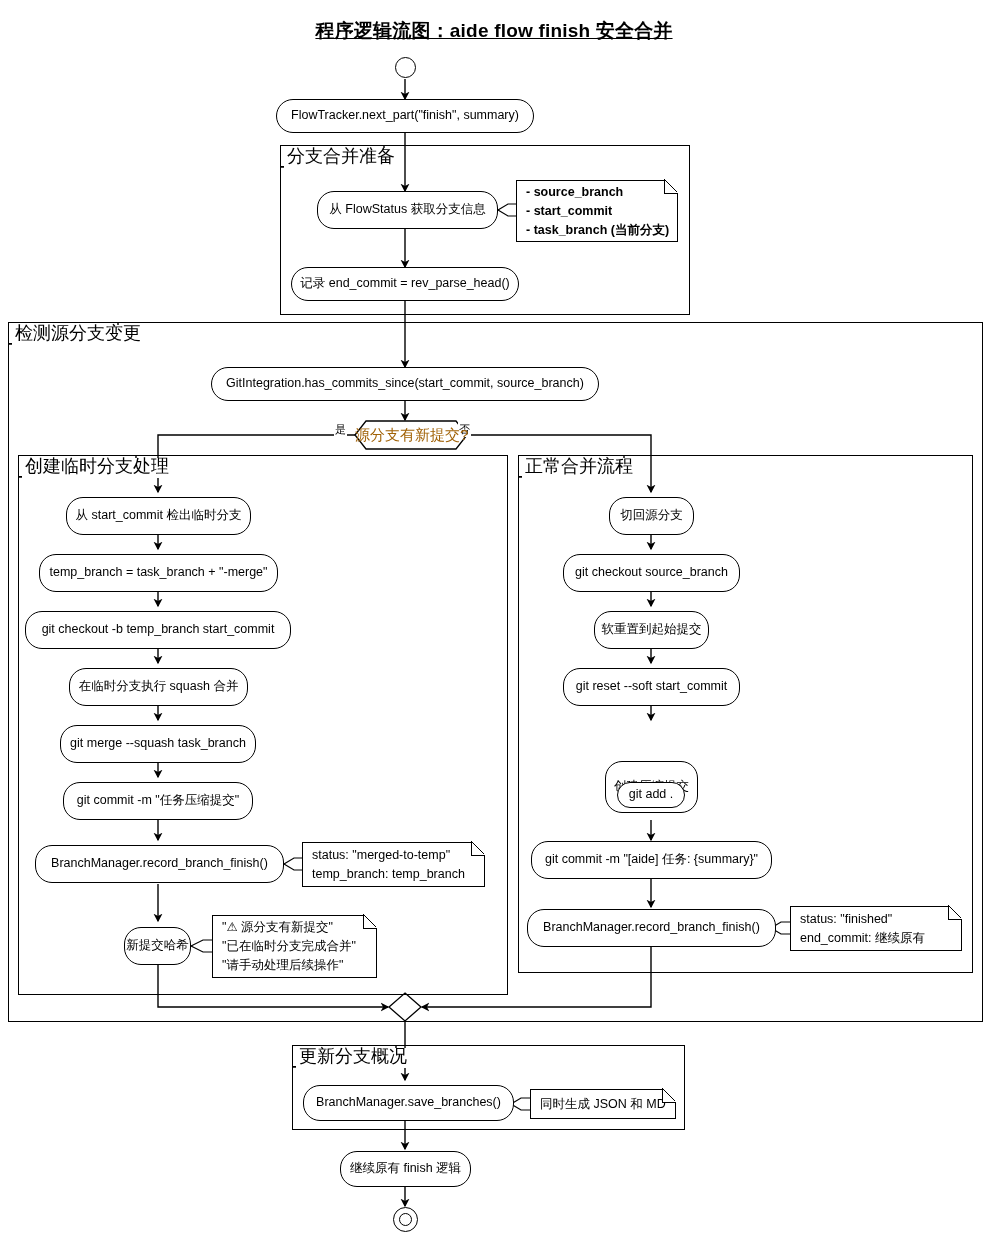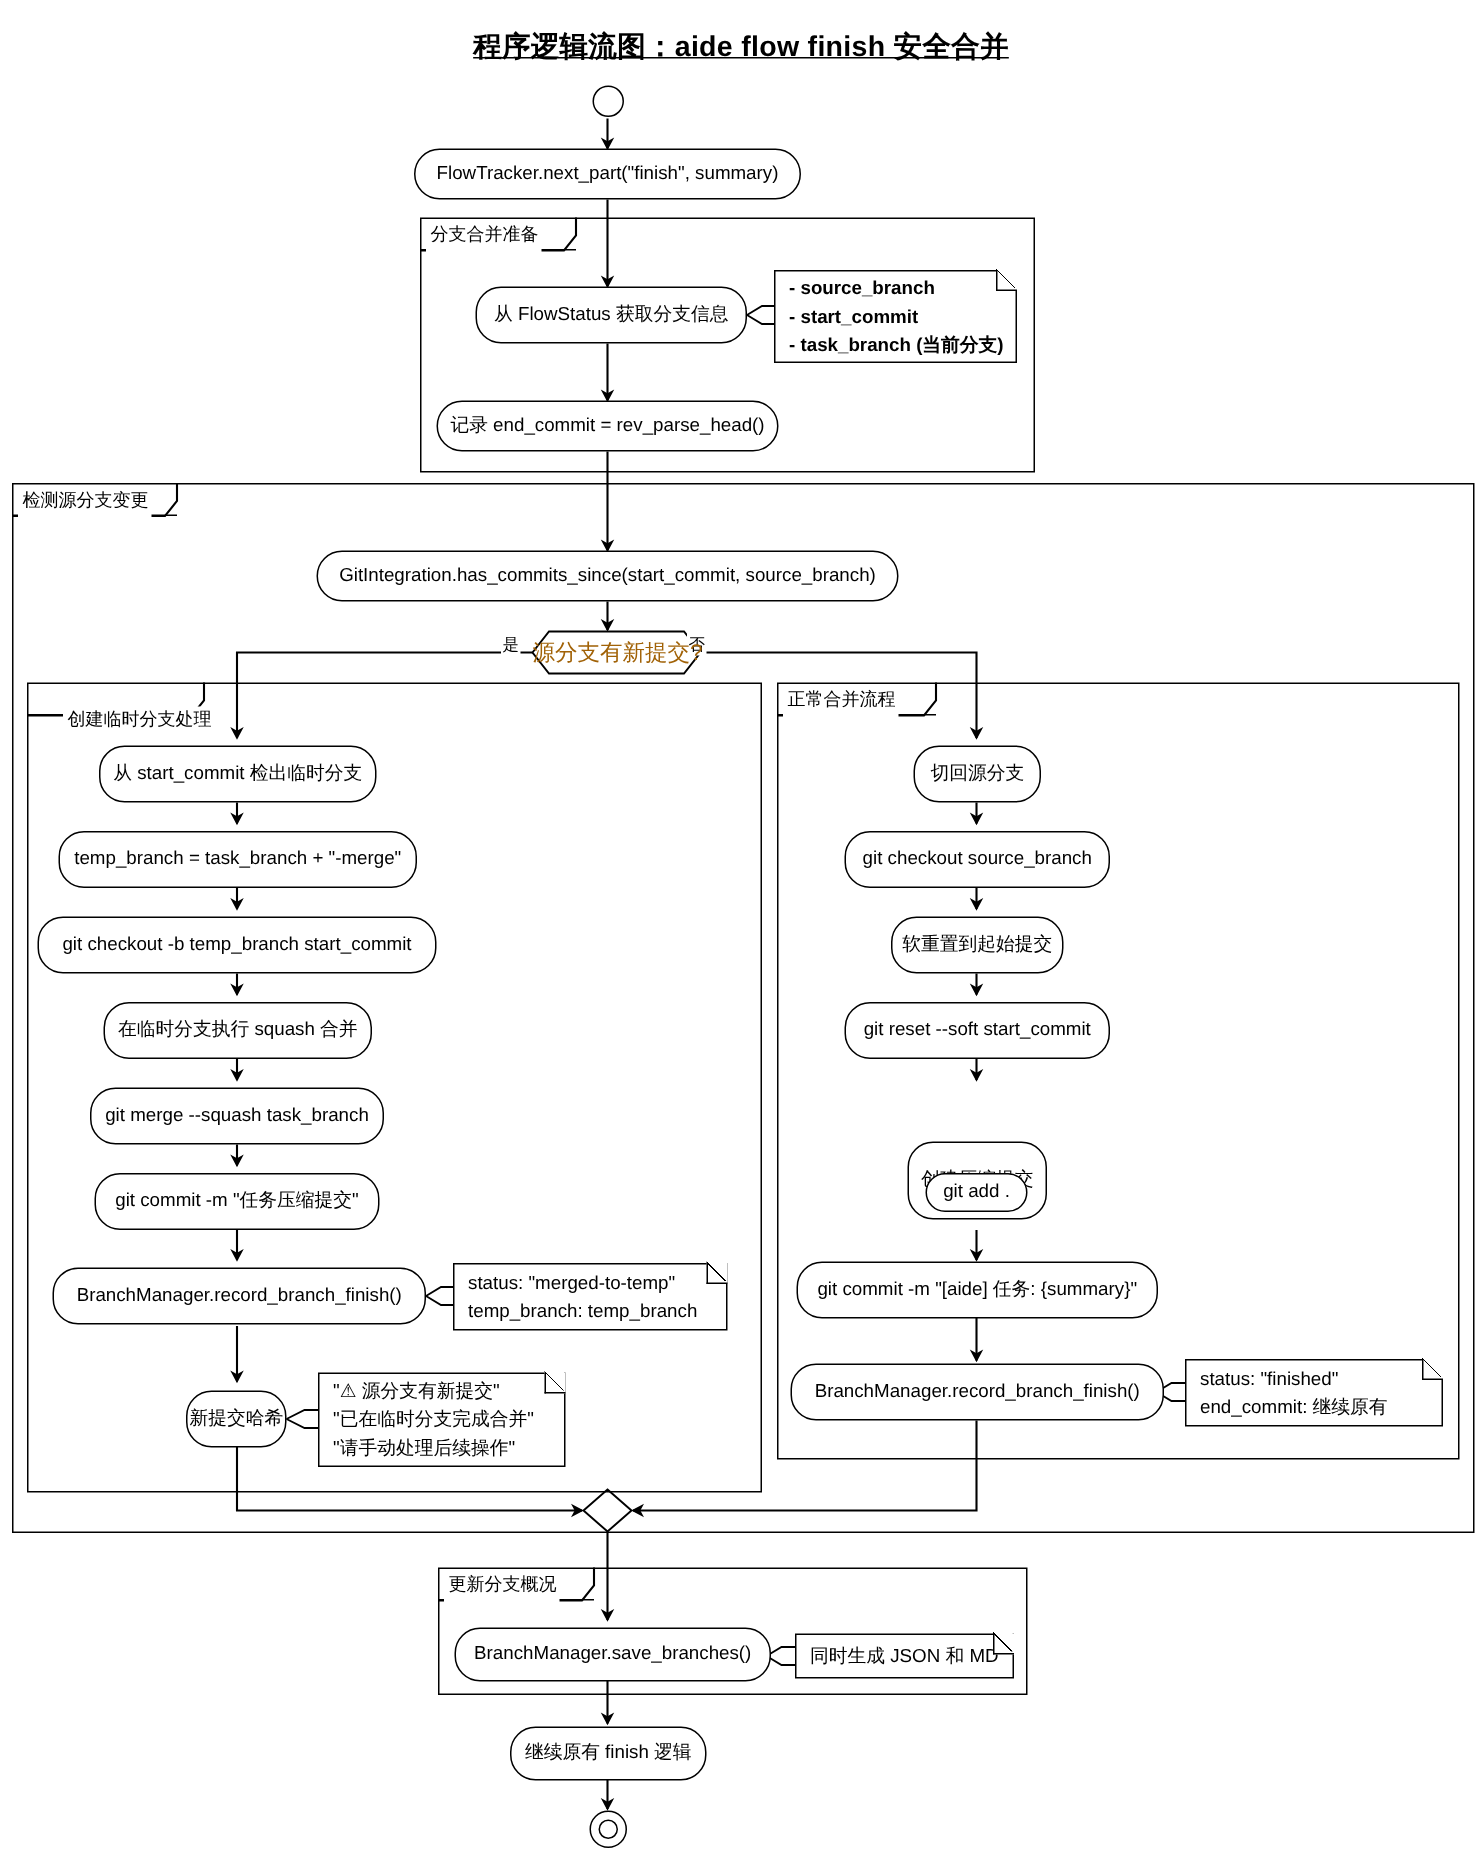--- a/index.html
+++ b/index.html
@@ -41,7 +41,7 @@
   }
   .group-label {
     position: absolute;
-    font-size: 12px;
+    font-size: 18px;
     color: #000000;
     white-space: nowrap;
     background: #ffffff;

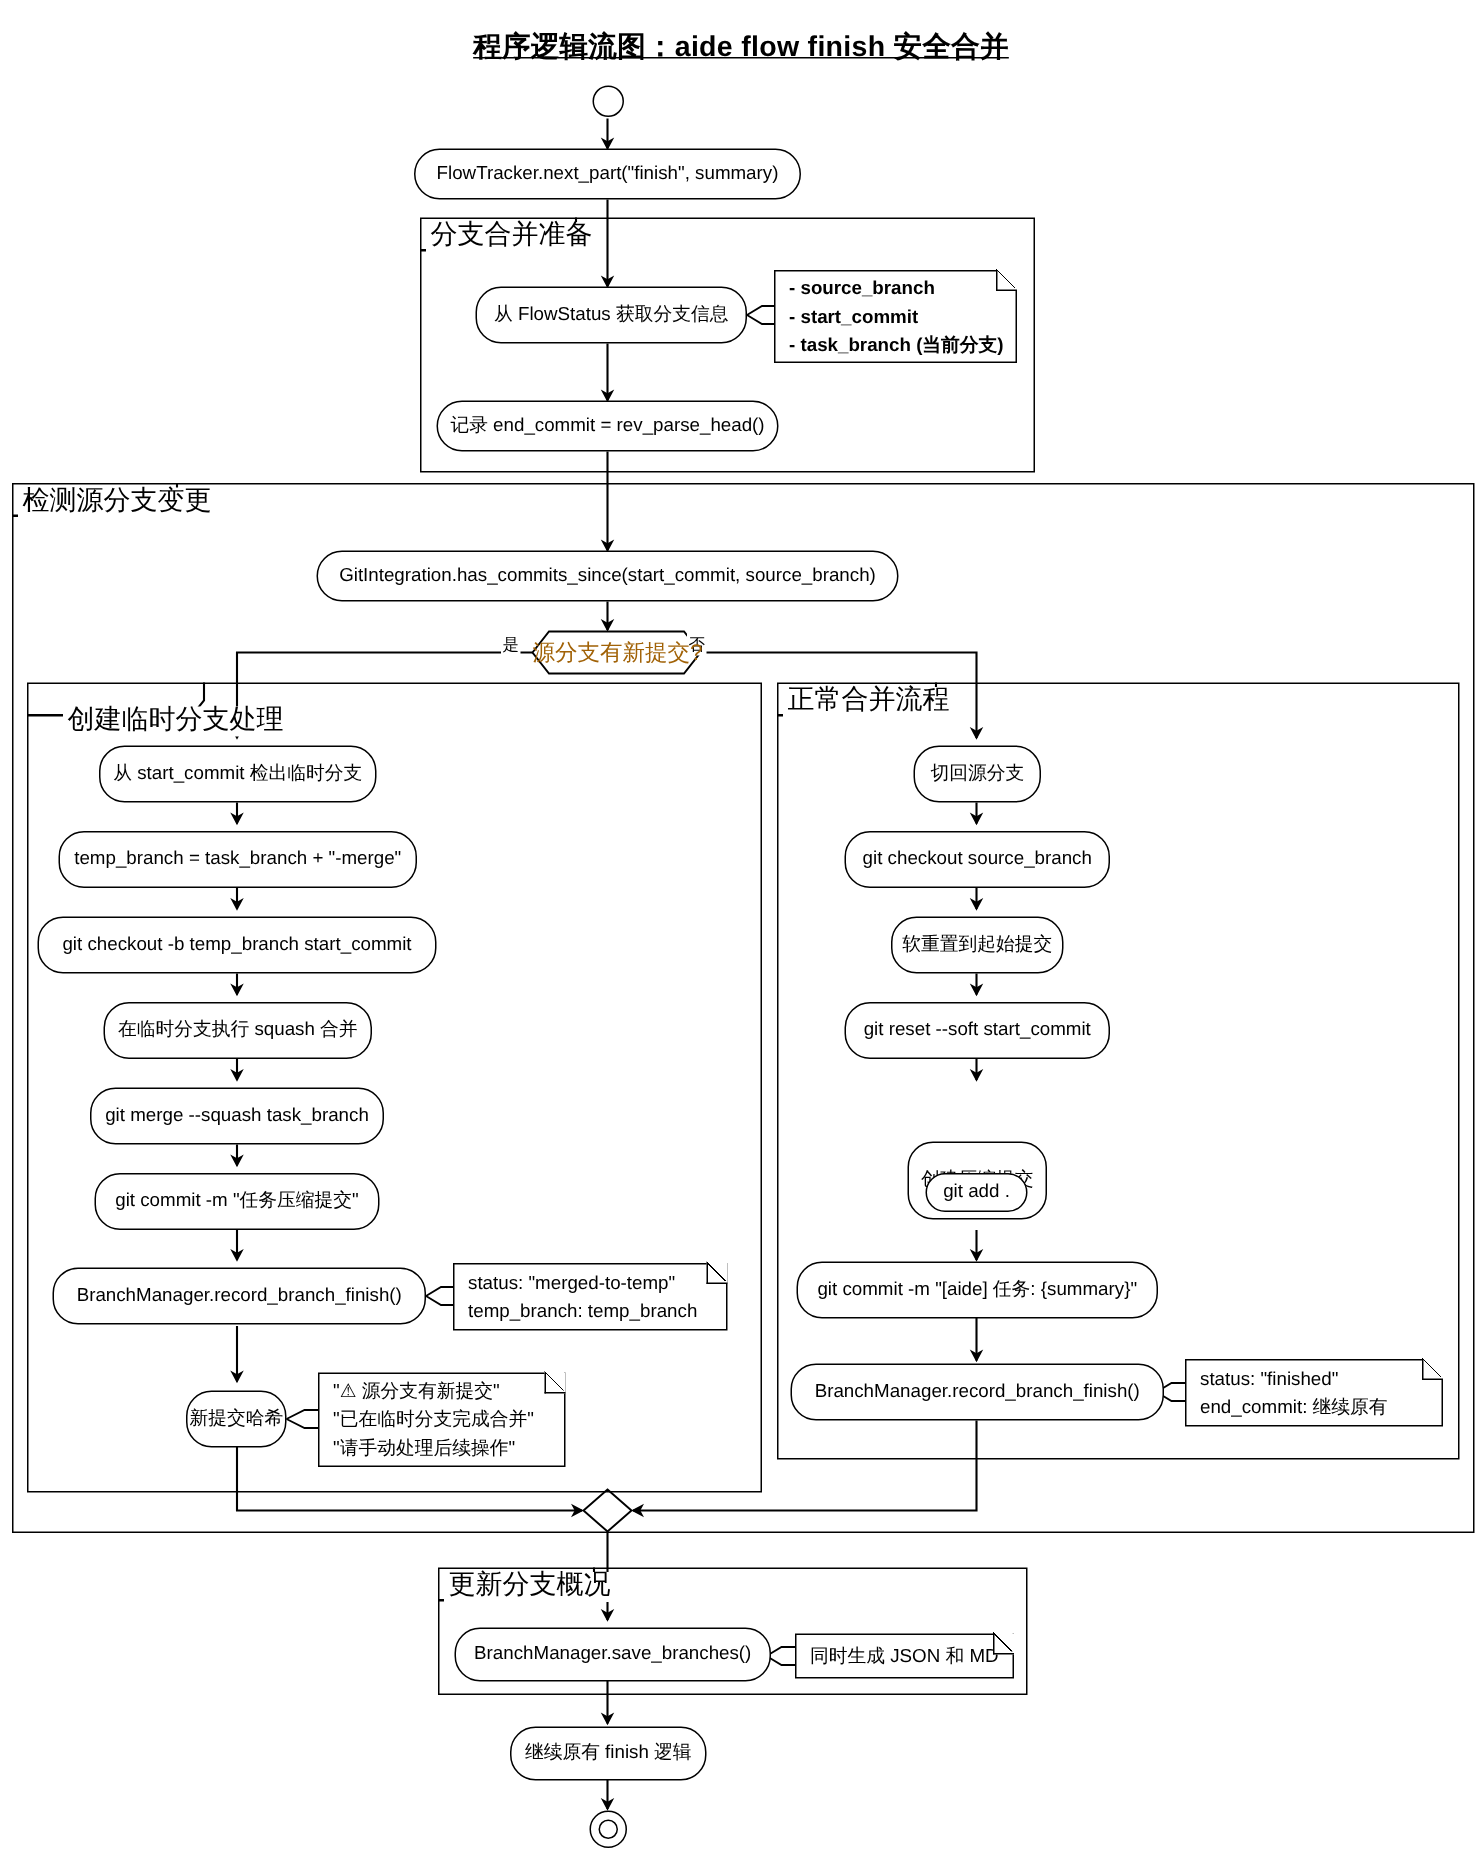--- a/index.html
+++ b/index.html
@@ -238,7 +238,7 @@
     <path d="M 0 22 L 110 22 L 118 12 L 118 0" fill="none" stroke="#000000" stroke-width="1.4"></path>
   </svg>
 </div>
-<div class="group-label" style="left:22px; top:471px;margin-left:20px;">创建临时分支处理</div>
+<div class="group-label" style="left:22px; top:458px;">创建临时分支处理</div>
 
 <div class="group" style="left:518px; top:455px; width:455px; height:518px;"></div>
 <div class="group-label-box" style="left:518px; top:455px; width:106px; height:22px; border-right:none;">

